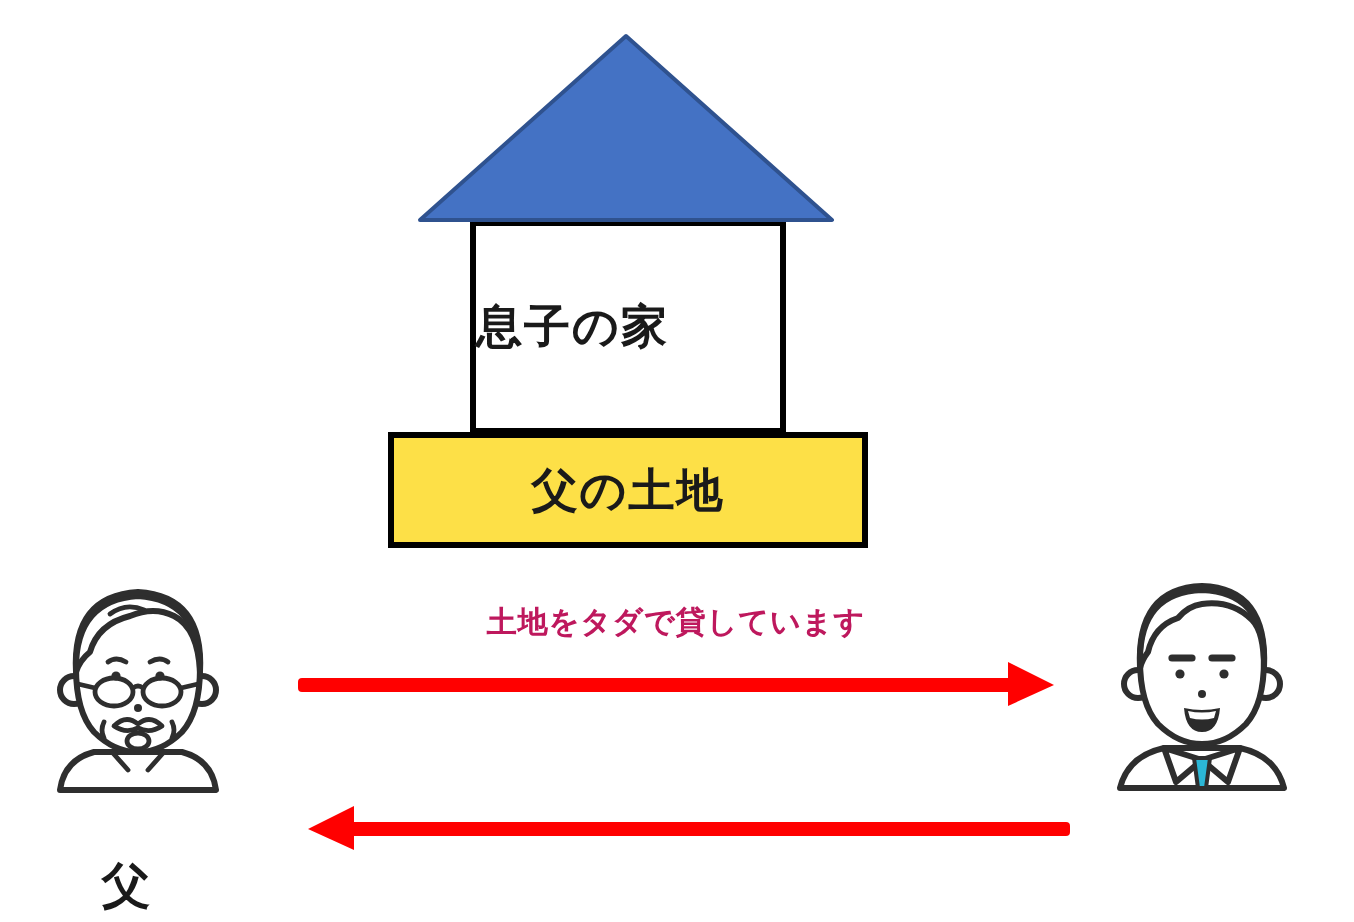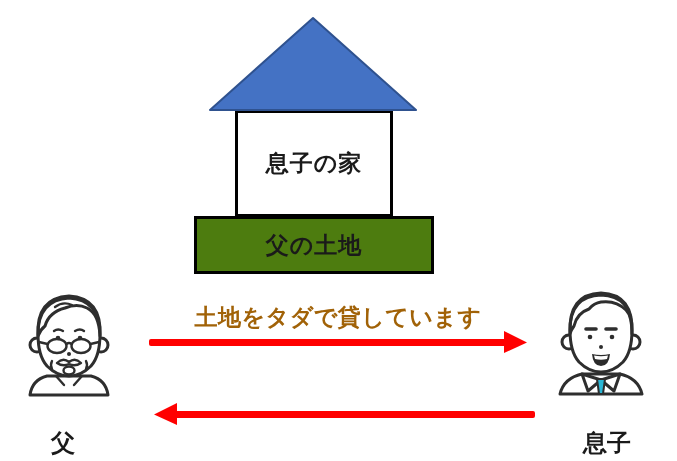--- a/index.html
+++ b/index.html
@@ -17,7 +17,7 @@
   .house-body{
     left:235px;top:110px;width:158px;height:107px;
     border:3px solid #000;box-sizing:border-box;background:#fff;
-    display:flex;align-items:center;justify-content:center;z-index:2;
+    display:flex;align-items:center;z-index:2;
   }
   .land{
     left:194px;top:216px;width:240px;height:58px;

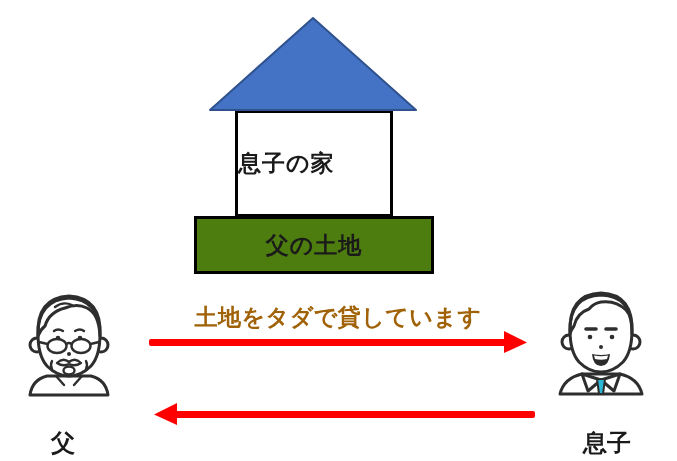--- a/index.html
+++ b/index.html
@@ -21,7 +21,7 @@
   }
   .land{
     left:194px;top:216px;width:240px;height:58px;
-    border:3px solid #000;box-sizing:border-box;background:#4d7c0f;
+    border:3px solid #000;box-sizing:border-box;background:#fde047;
     display:flex;align-items:center;justify-content:center;z-index:1;
   }
   .box-label{

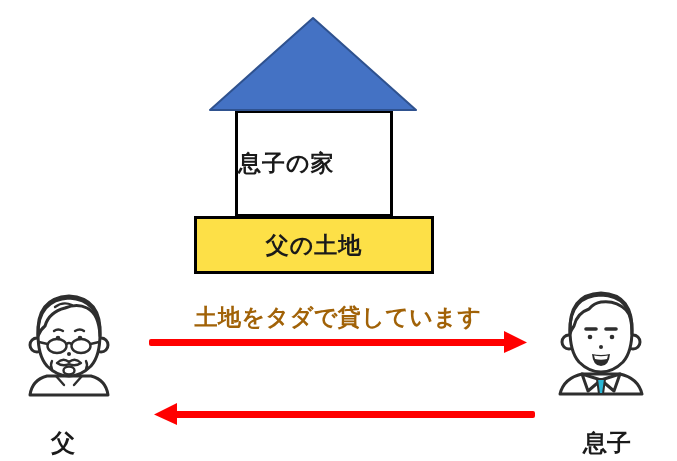--- a/index.html
+++ b/index.html
@@ -31,7 +31,7 @@
   .arrow-svg{height:22px;}
   .arrow-label{
     width:340px;text-align:center;
-    font-size:23px;font-weight:700;color:#a16207;letter-spacing:0.5px;white-space:nowrap;
+    font-size:15px;font-weight:700;color:#be185d;letter-spacing:0.5px;white-space:nowrap;
   }
   .lend-label{left:168px;top:302px;}
   .lend-arrow{left:148px;top:331px;width:380px;}

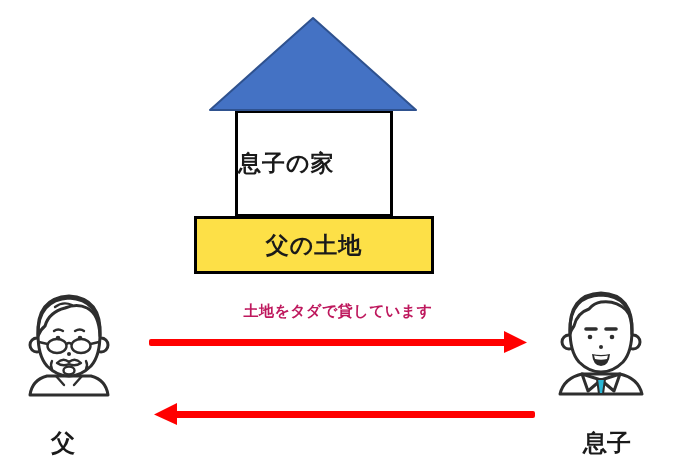--- a/index.html
+++ b/index.html
@@ -136,7 +136,6 @@
     <path d="M36,68 Q45,70 54,68 Q53,80 45,80 Q37,80 36,68 Z" fill="#2B2B2B"></path>
     <path d="M38,69.5 Q45,71 52,69.5 L51,73 Q45,74.5 39,73 Z" fill="#ffffff"></path>
   </svg>
-  <div class="abs person-label son-label">息子</div>
 
 </div>
 

